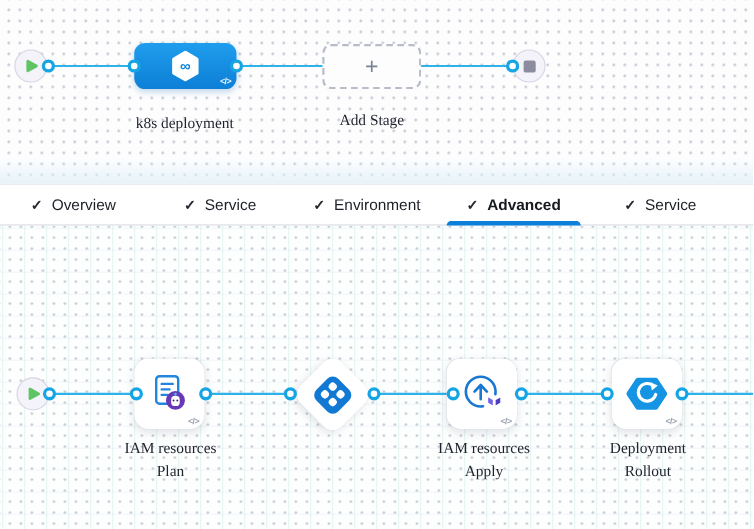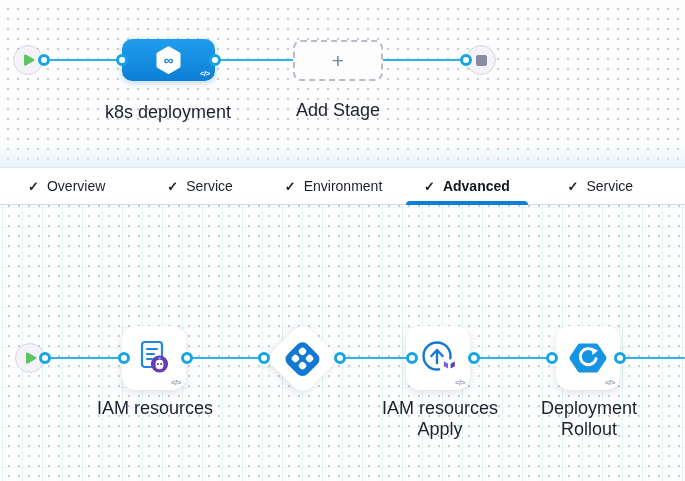--- a/index.html
+++ b/index.html
@@ -63,8 +63,8 @@
   .approval-icon span{ background:#fff; border-radius:3px; }
 
   
-  .node-label{ position:absolute; width:150px; text-align:center; font-size:18px;
-    color:#1d212b; line-height:21px; z-index:2; }
+  .node-label{ position:absolute; width:150px; text-align:center; font-size:14px;
+    color:#1d212b; line-height:21px; z-index:2;font-family:Liberation Serif, serif; }
 
   
   .tabbar{ position:absolute; left:0; top:167px; width:685px; height:38px; background:#fff;

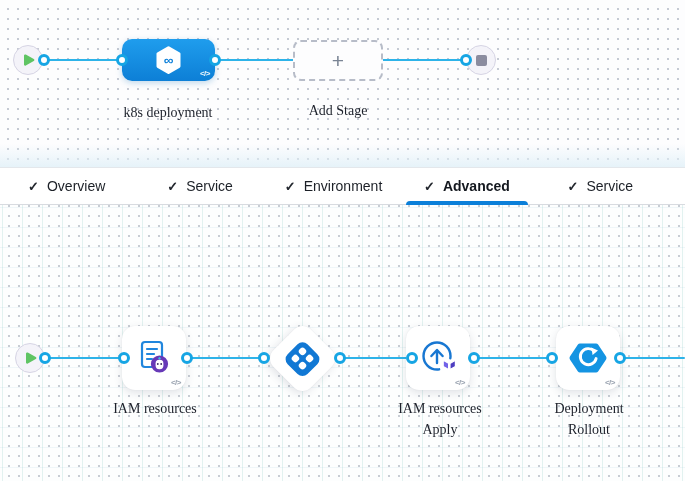--- a/index.html
+++ b/index.html
@@ -208,6 +208,7 @@
 
     <div class="node-label" style="left:80px; top:193px;">
       <div>IAM resources</div>
+      <div>Plan</div>
     </div>
     <div class="node-label" style="left:365px; top:193px;">
       <div>IAM resources</div>

